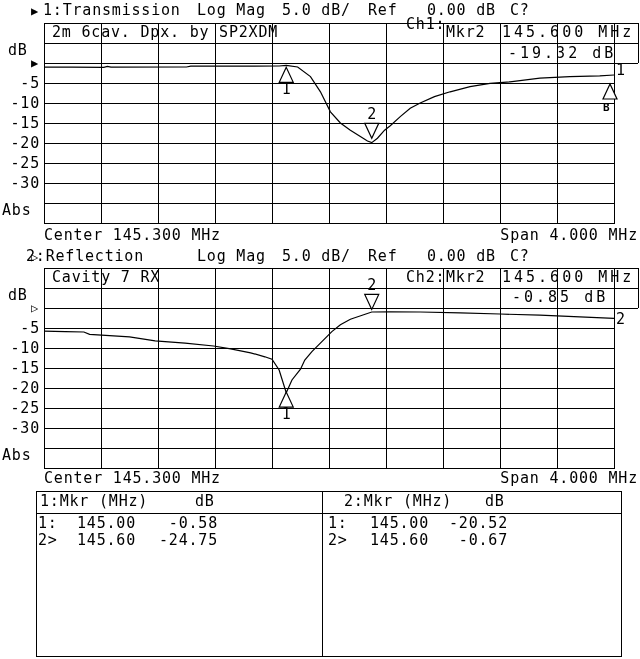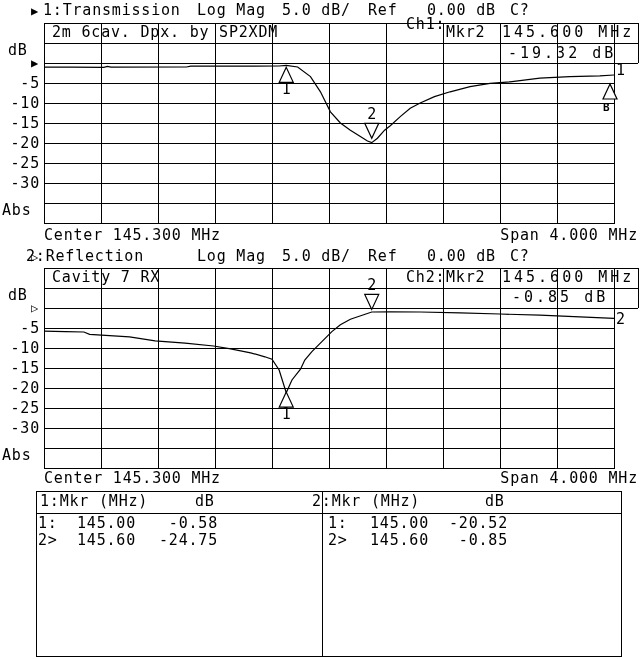--- a/index.html
+++ b/index.html
@@ -144,7 +144,7 @@
 
 <span class="t" style="left:40px;top:495px">1:Mkr (MHz)</span>
 <span class="t" style="left:195px;top:495px">dB</span>
-<span class="t" style="left:312px;top:495px">2:Mkr (MHz)</span>
+<span class="t" style="left:344px;top:495px">2:Mkr (MHz)</span>
 <span class="t" style="left:485px;top:495px">dB</span>
 
 <span class="t" style="left:38px;top:517px">1:</span>

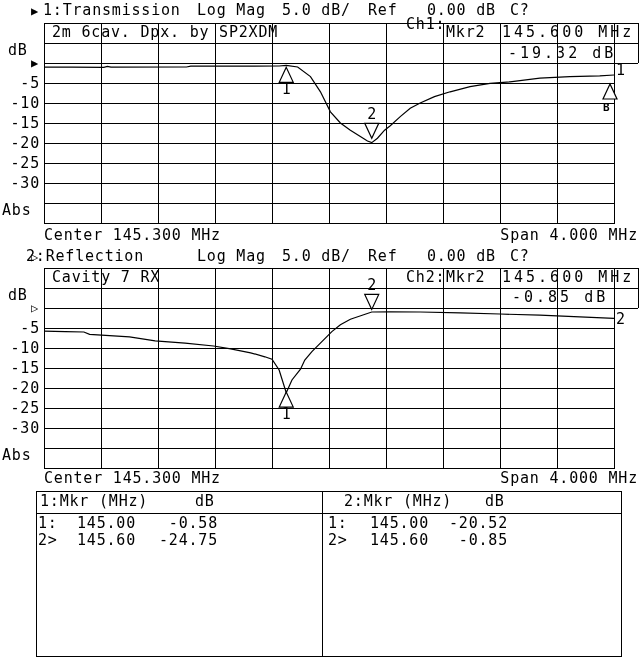--- a/index.html
+++ b/index.html
@@ -159,6 +159,6 @@
 <span class="t" style="right:132px;top:517px">-20.52</span>
 <span class="t" style="left:328px;top:534px">2&gt;</span>
 <span class="t" style="left:370px;top:534px">145.60</span>
-<span class="t" style="right:132px;top:534px">-0.85</span>
+<span class="t" style="right:132px;top:534px">-0.67</span>
 
 </body></html>

